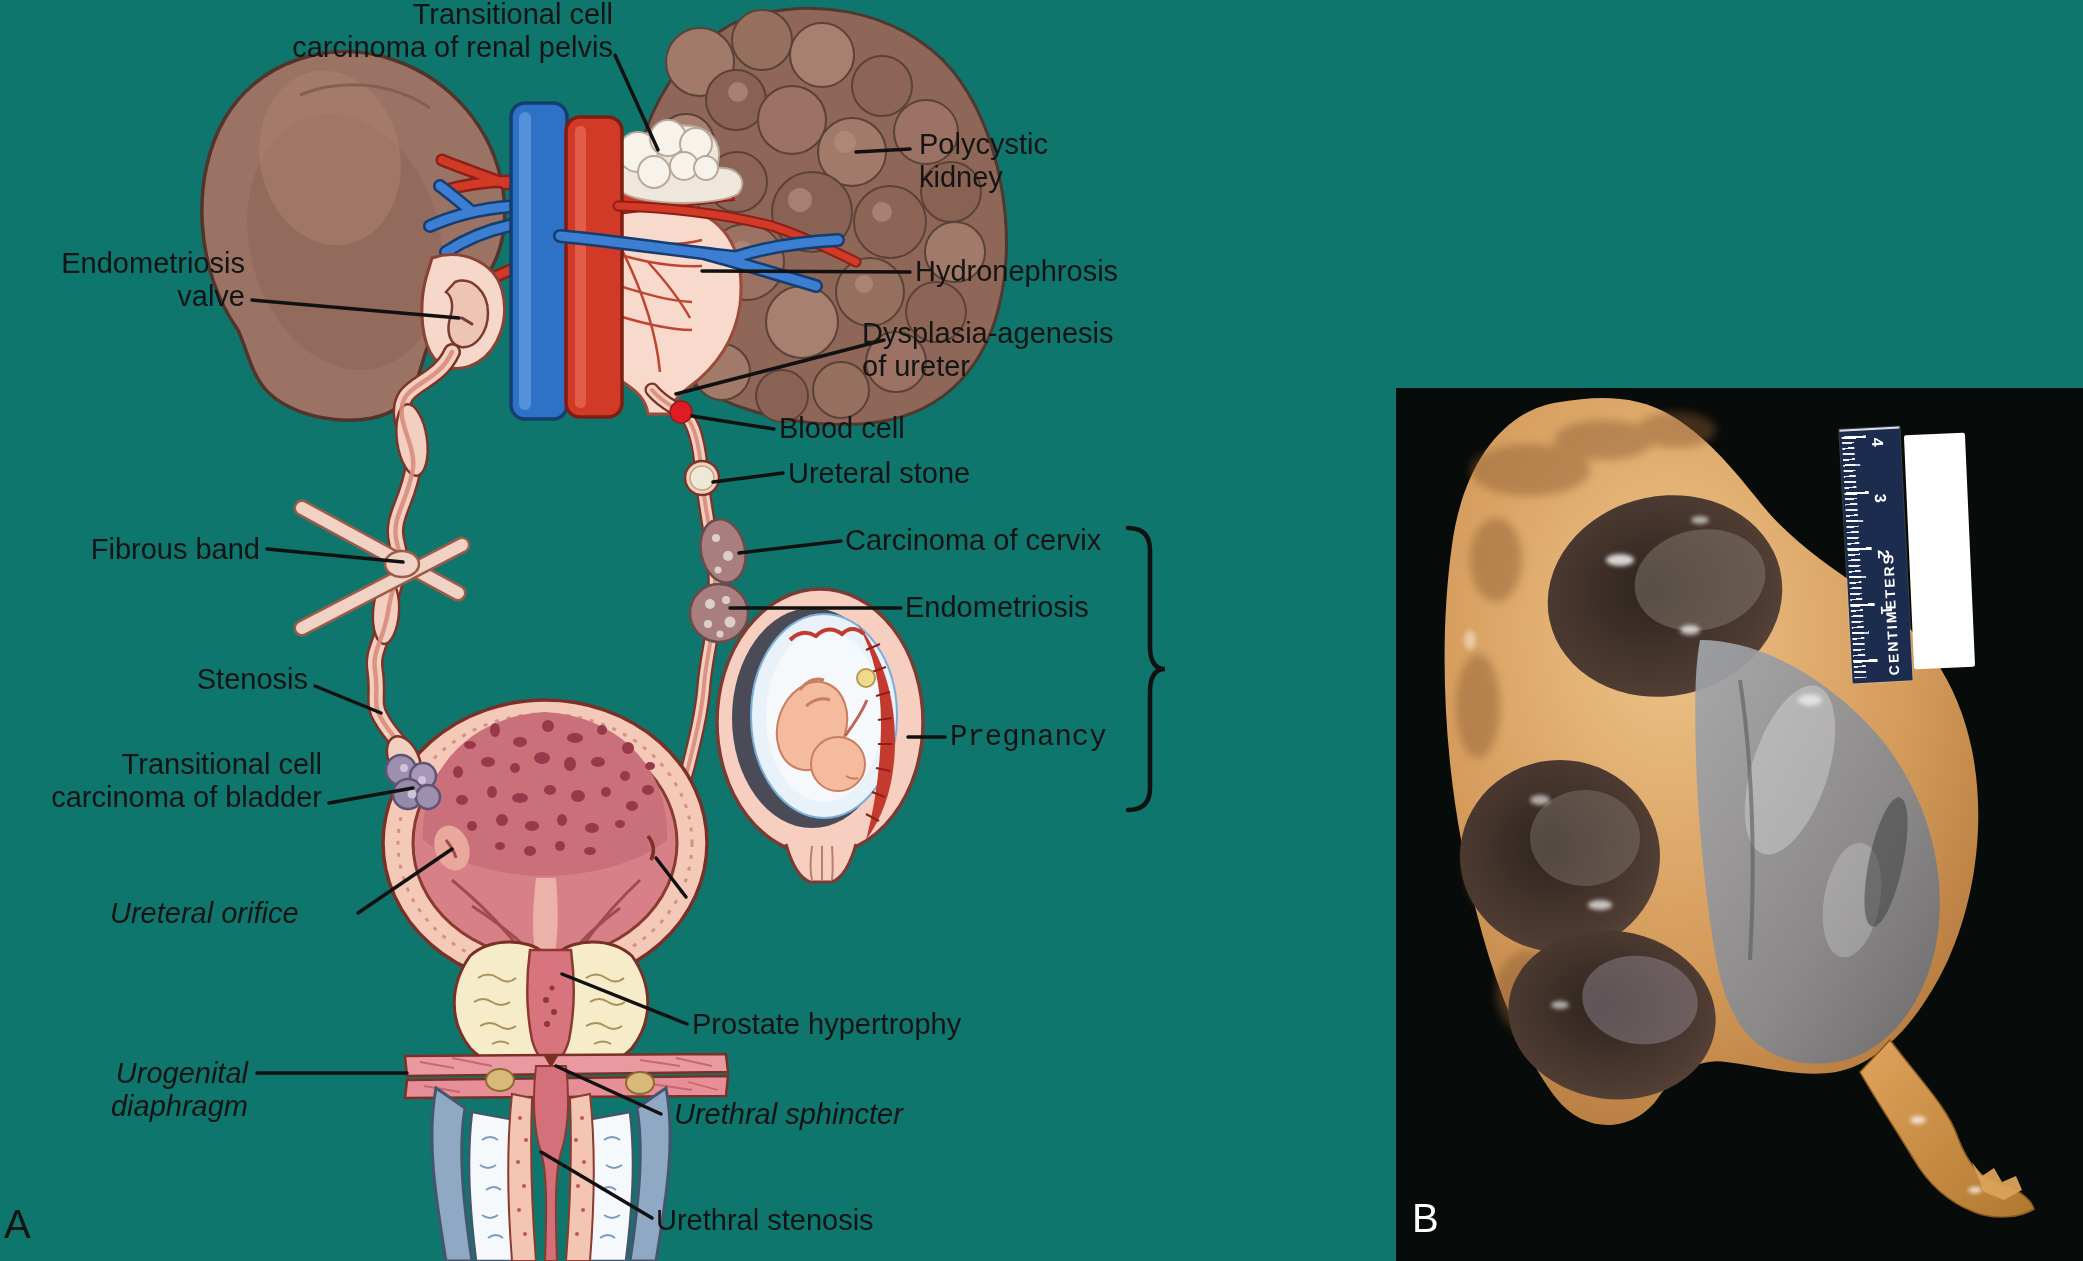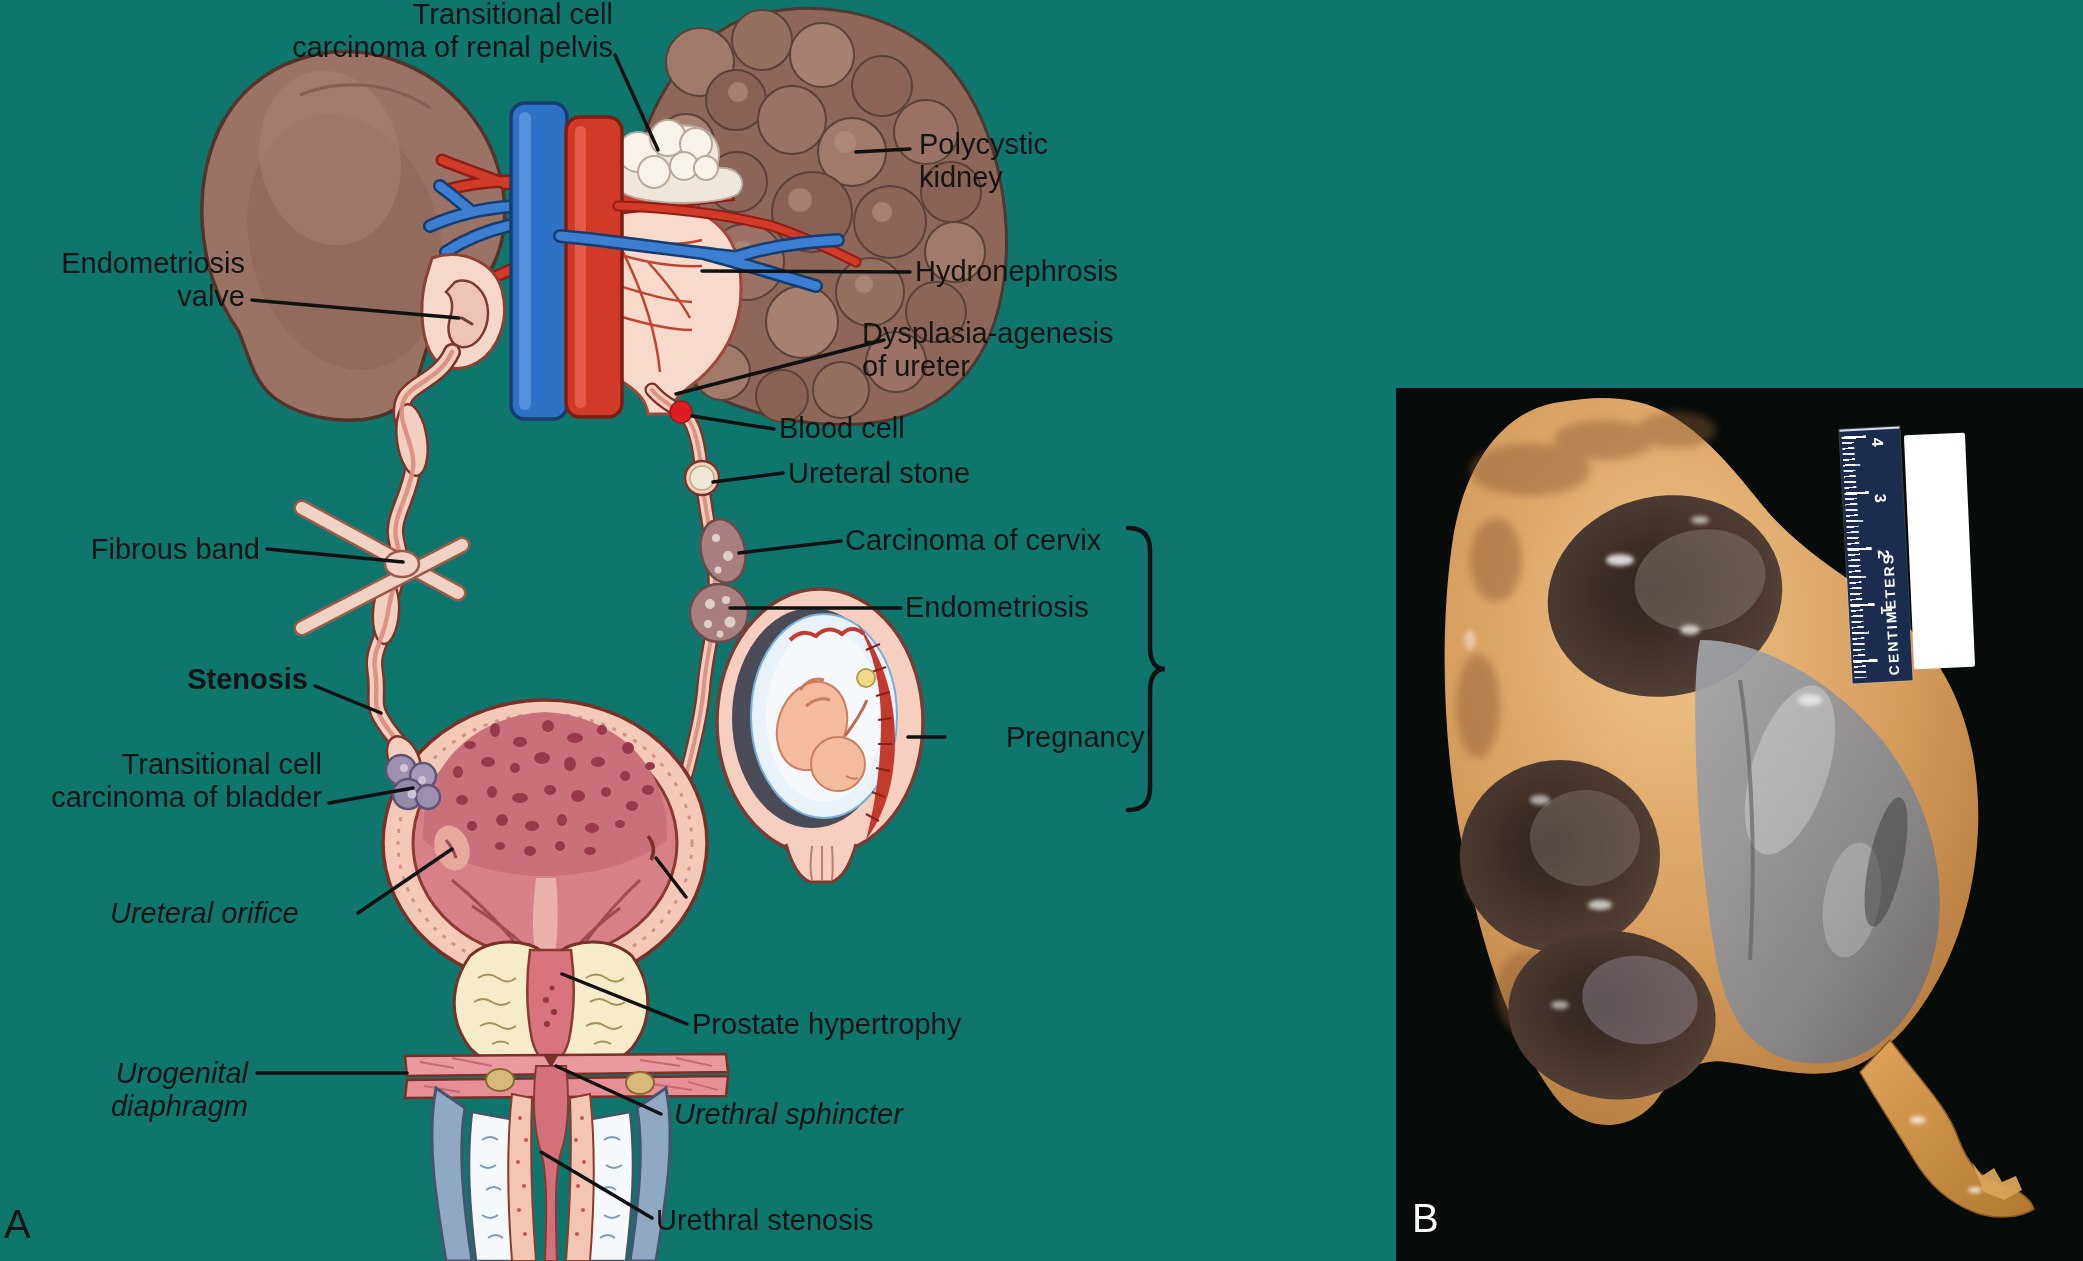--- a/index.html
+++ b/index.html
@@ -437,7 +437,7 @@
   <div class="lbl" style="left:905px;top:591px;">Endometriosis</div>
   <div class="lbl" style="left:1006px;top:721px;">Pregnancy</div>
   <div class="lbl" style="left:60px;top:533px;width:200px;text-align:right;">Fibrous band</div>
-  <div class="lbl" style="left:108px;top:663px;width:200px;text-align:right;font-weight:bold;">Stenosis</div>
+  <div class="lbl" style="left:108px;top:663px;width:200px;text-align:right;">Stenosis</div>
   <div class="lbl" style="left:0px;top:748px;width:322px;text-align:right;">Transitional cell
 carcinoma of bladder</div>
   <div class="lbl it" style="left:110px;top:897px;width:240px;text-align:left;">Ureteral orifice</div>

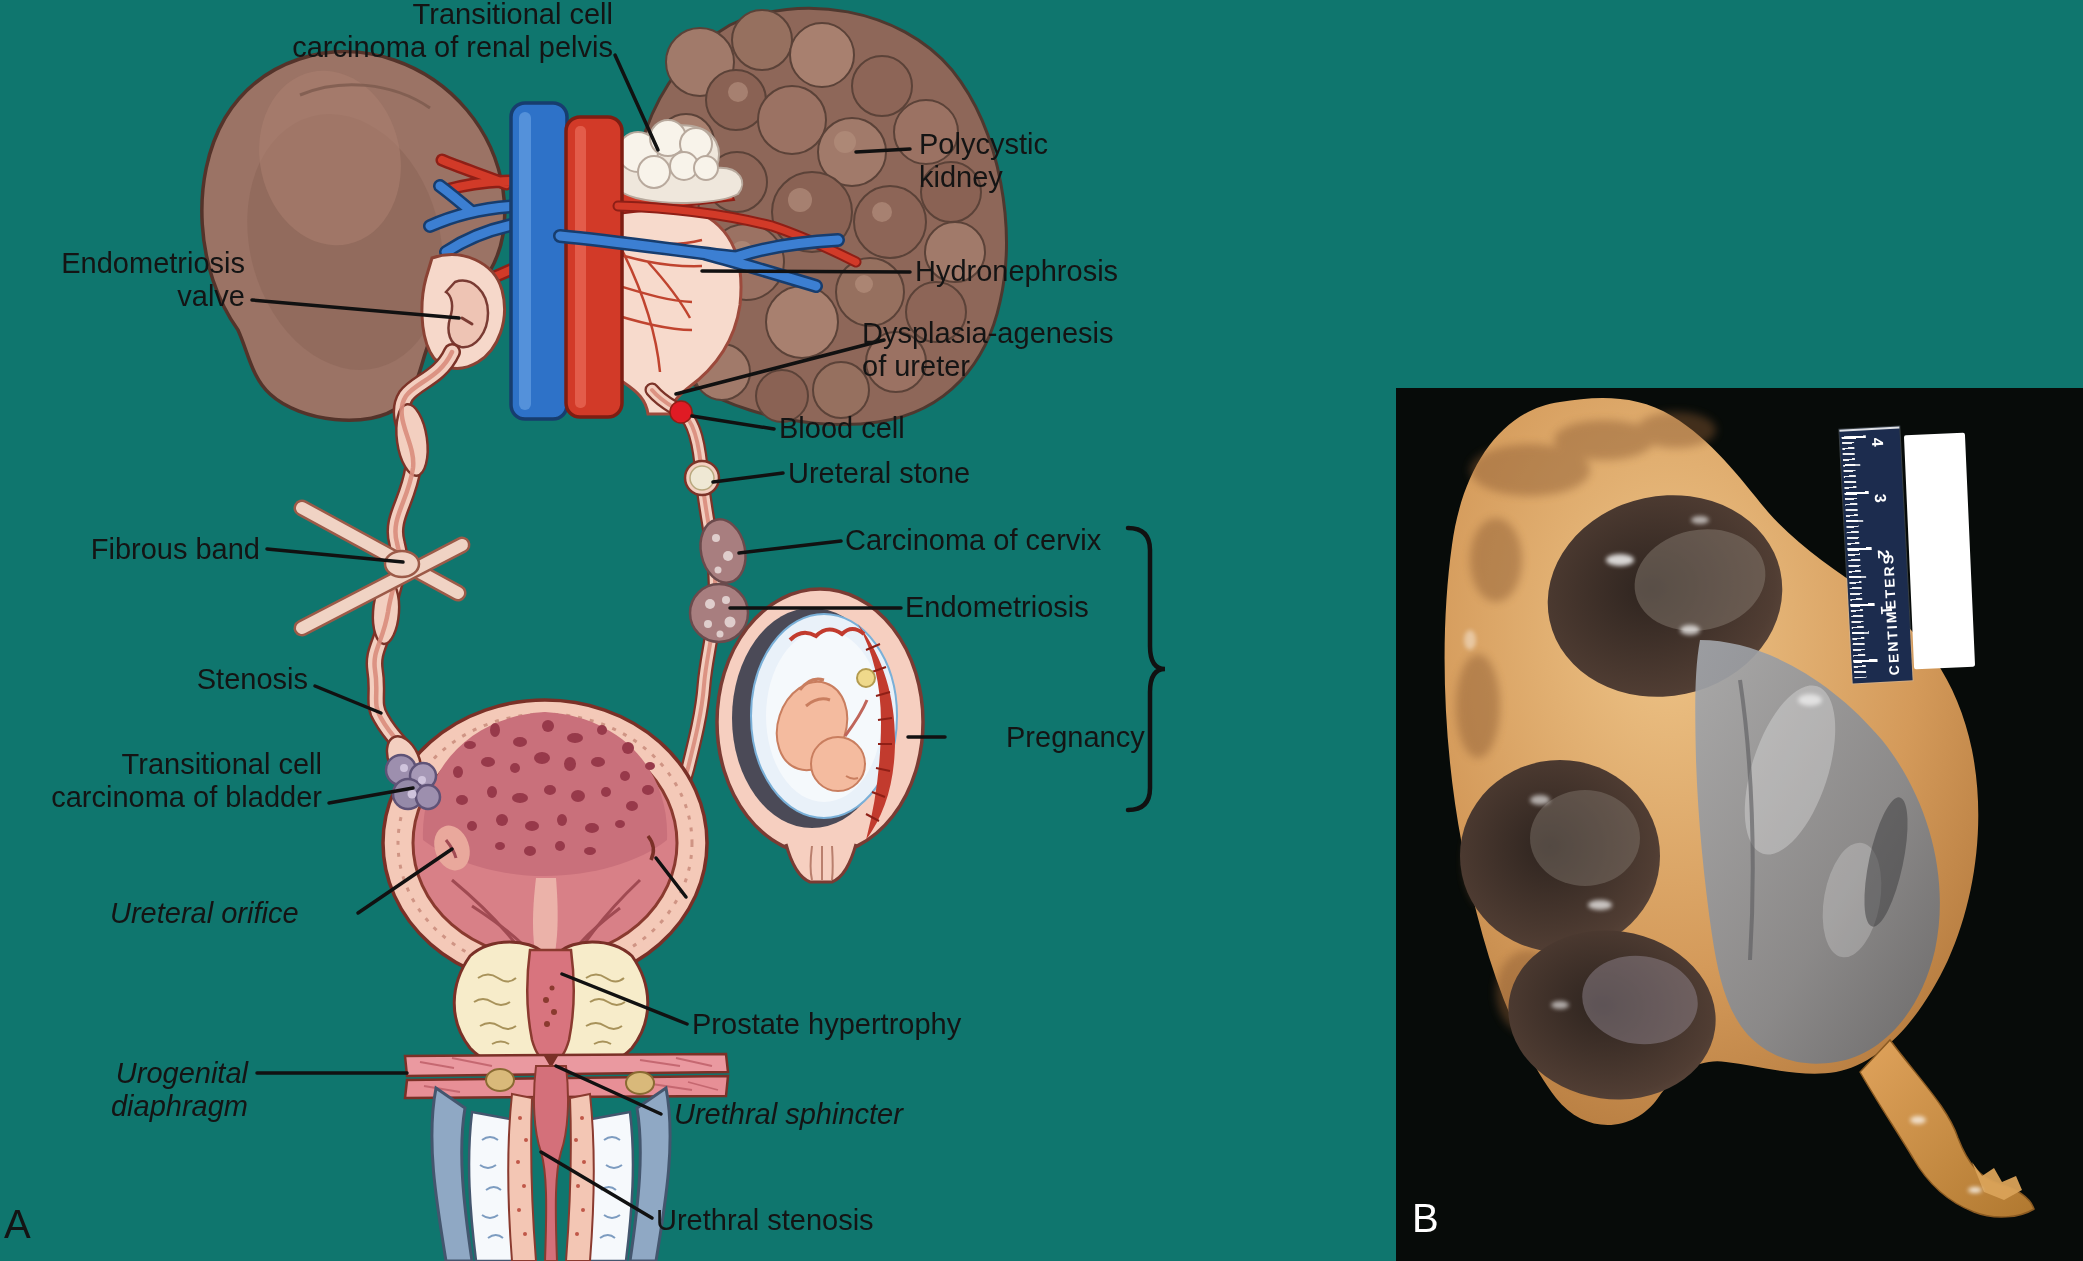--- a/index.html
+++ b/index.html
@@ -435,7 +435,7 @@
   <div class="lbl" style="left:788px;top:457px;text-align:right;">Ureteral stone</div>
   <div class="lbl" style="left:845px;top:524px;">Carcinoma of cervix</div>
   <div class="lbl" style="left:905px;top:591px;">Endometriosis</div>
-  <div class="lbl" style="left:1006px;top:721px;">Pregnancy</div>
+  <div class="lbl" style="left:950px;top:721px;font-family:Liberation Mono, monospace;">Pregnancy</div>
   <div class="lbl" style="left:60px;top:533px;width:200px;text-align:right;">Fibrous band</div>
   <div class="lbl" style="left:108px;top:663px;width:200px;text-align:right;">Stenosis</div>
   <div class="lbl" style="left:0px;top:748px;width:322px;text-align:right;">Transitional cell

